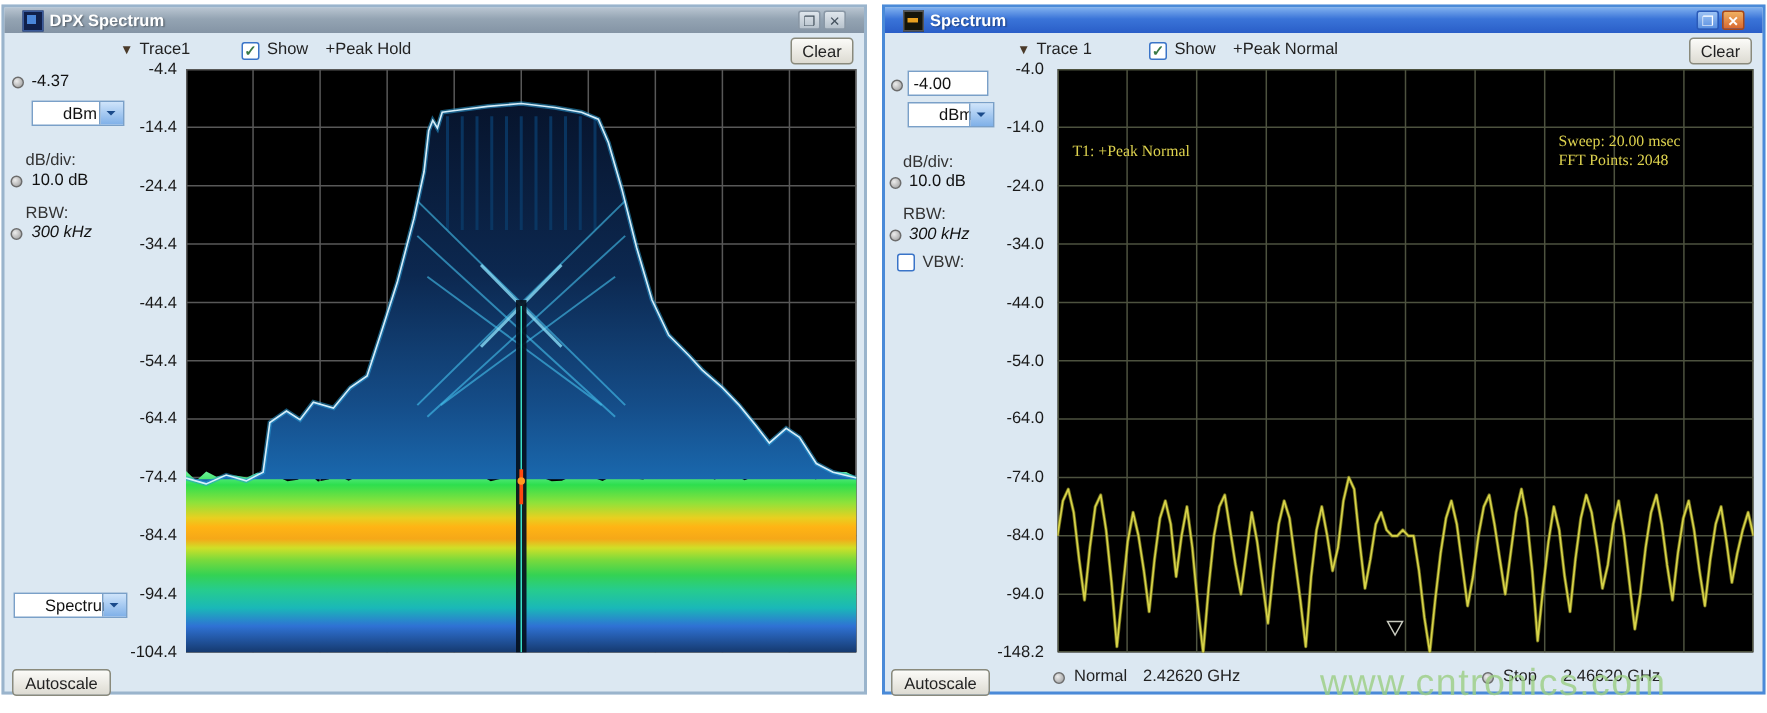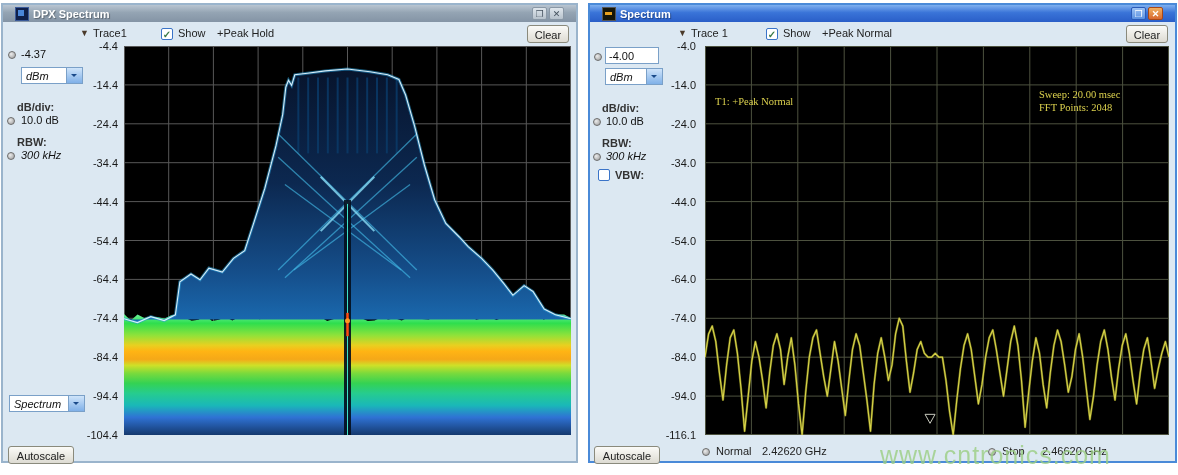--- a/index.html
+++ b/index.html
@@ -37,7 +37,7 @@
   .side-value{position:absolute;font-size:11px;color:#111;}
   .italic{font-style:italic;}
   .select{position:absolute;height:17px;background:#fff;border:1px solid #7aa0c8;box-sizing:border-box;}
-  .select .val{position:absolute;left:4px;top:2px;font-size:11px;color:#111;font-style:italic;}
+  .select .val{position:absolute;left:20px;top:2px;font-size:11px;color:#111;}
   .select .drop{position:absolute;right:0;top:0;bottom:0;width:15px;background:linear-gradient(180deg,#cfe4fa,#7fb0e8);border-left:1px solid #7aa0c8;}
   .select .drop::after{content:"";position:absolute;left:4px;top:6px;border:3px solid transparent;border-top-color:#1a4a8a;}
   .text-input{position:absolute;background:#fff;border:1px solid #7aa0c8;font-size:11px;color:#111;padding:1px 3px;box-sizing:border-box;font-family:"Liberation Sans",sans-serif;}

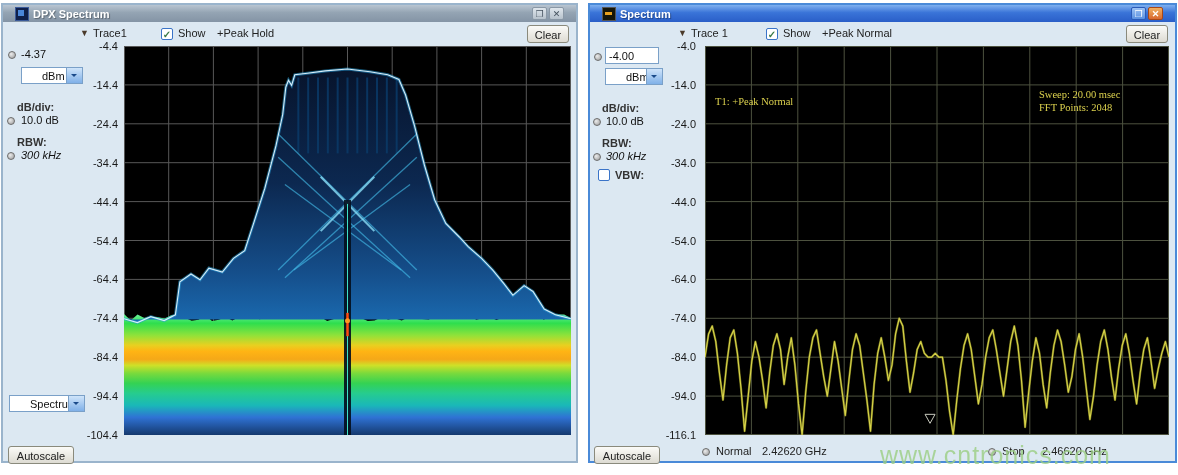--- a/index.html
+++ b/index.html
@@ -33,7 +33,7 @@
   #win-dpx .autoscale-btn{left:5px;}
   #win-spec .autoscale-btn{left:4px;}
   .knob{position:absolute;width:8px;height:8px;border-radius:50%;background:radial-gradient(circle at 35% 35%,#ececec,#9a9a9a);border:1px solid #6c6c6c;box-sizing:border-box;}
-  .side-label{position:absolute;font-size:11px;color:#333;font-weight:bold;}
+  .side-label{position:absolute;font-size:11px;color:#333;}
   .side-value{position:absolute;font-size:11px;color:#111;}
   .italic{font-style:italic;}
   .select{position:absolute;height:17px;background:#fff;border:1px solid #7aa0c8;box-sizing:border-box;}

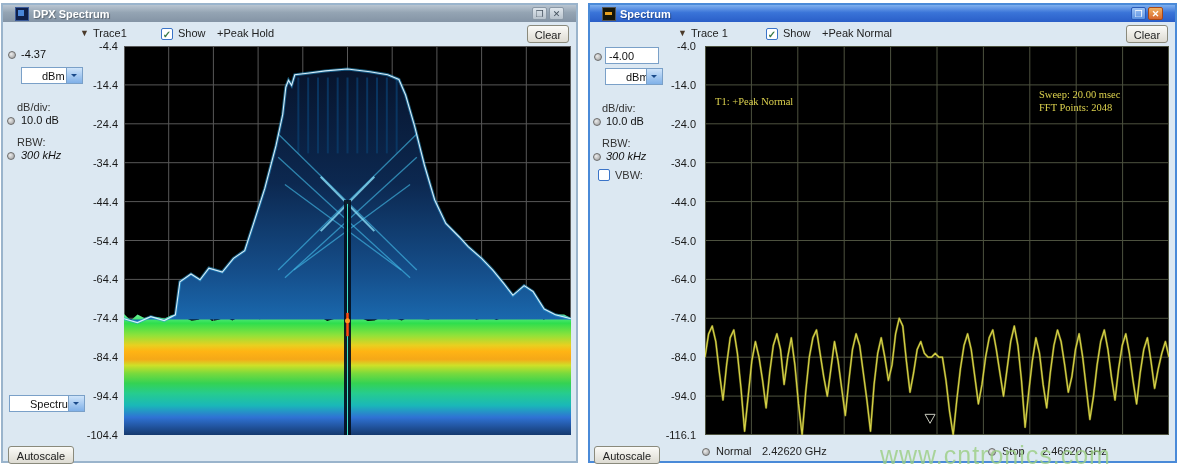--- a/index.html
+++ b/index.html
@@ -225,7 +225,7 @@
       <div class="ytick" style="top: 266.3px;">-74.0</div>
       <div class="ytick" style="top: 305.2px;">-84.0</div>
       <div class="ytick" style="top: 344.1px;">-94.0</div>
-      <div class="ytick" style="top: 383px;">-116.1</div>
+      <div class="ytick" style="top: 383px;">-148.2</div>
     </div>
   <div class="plot">
     <svg id="spec-svg" width="464" height="389" viewBox="0 0 464 389">

